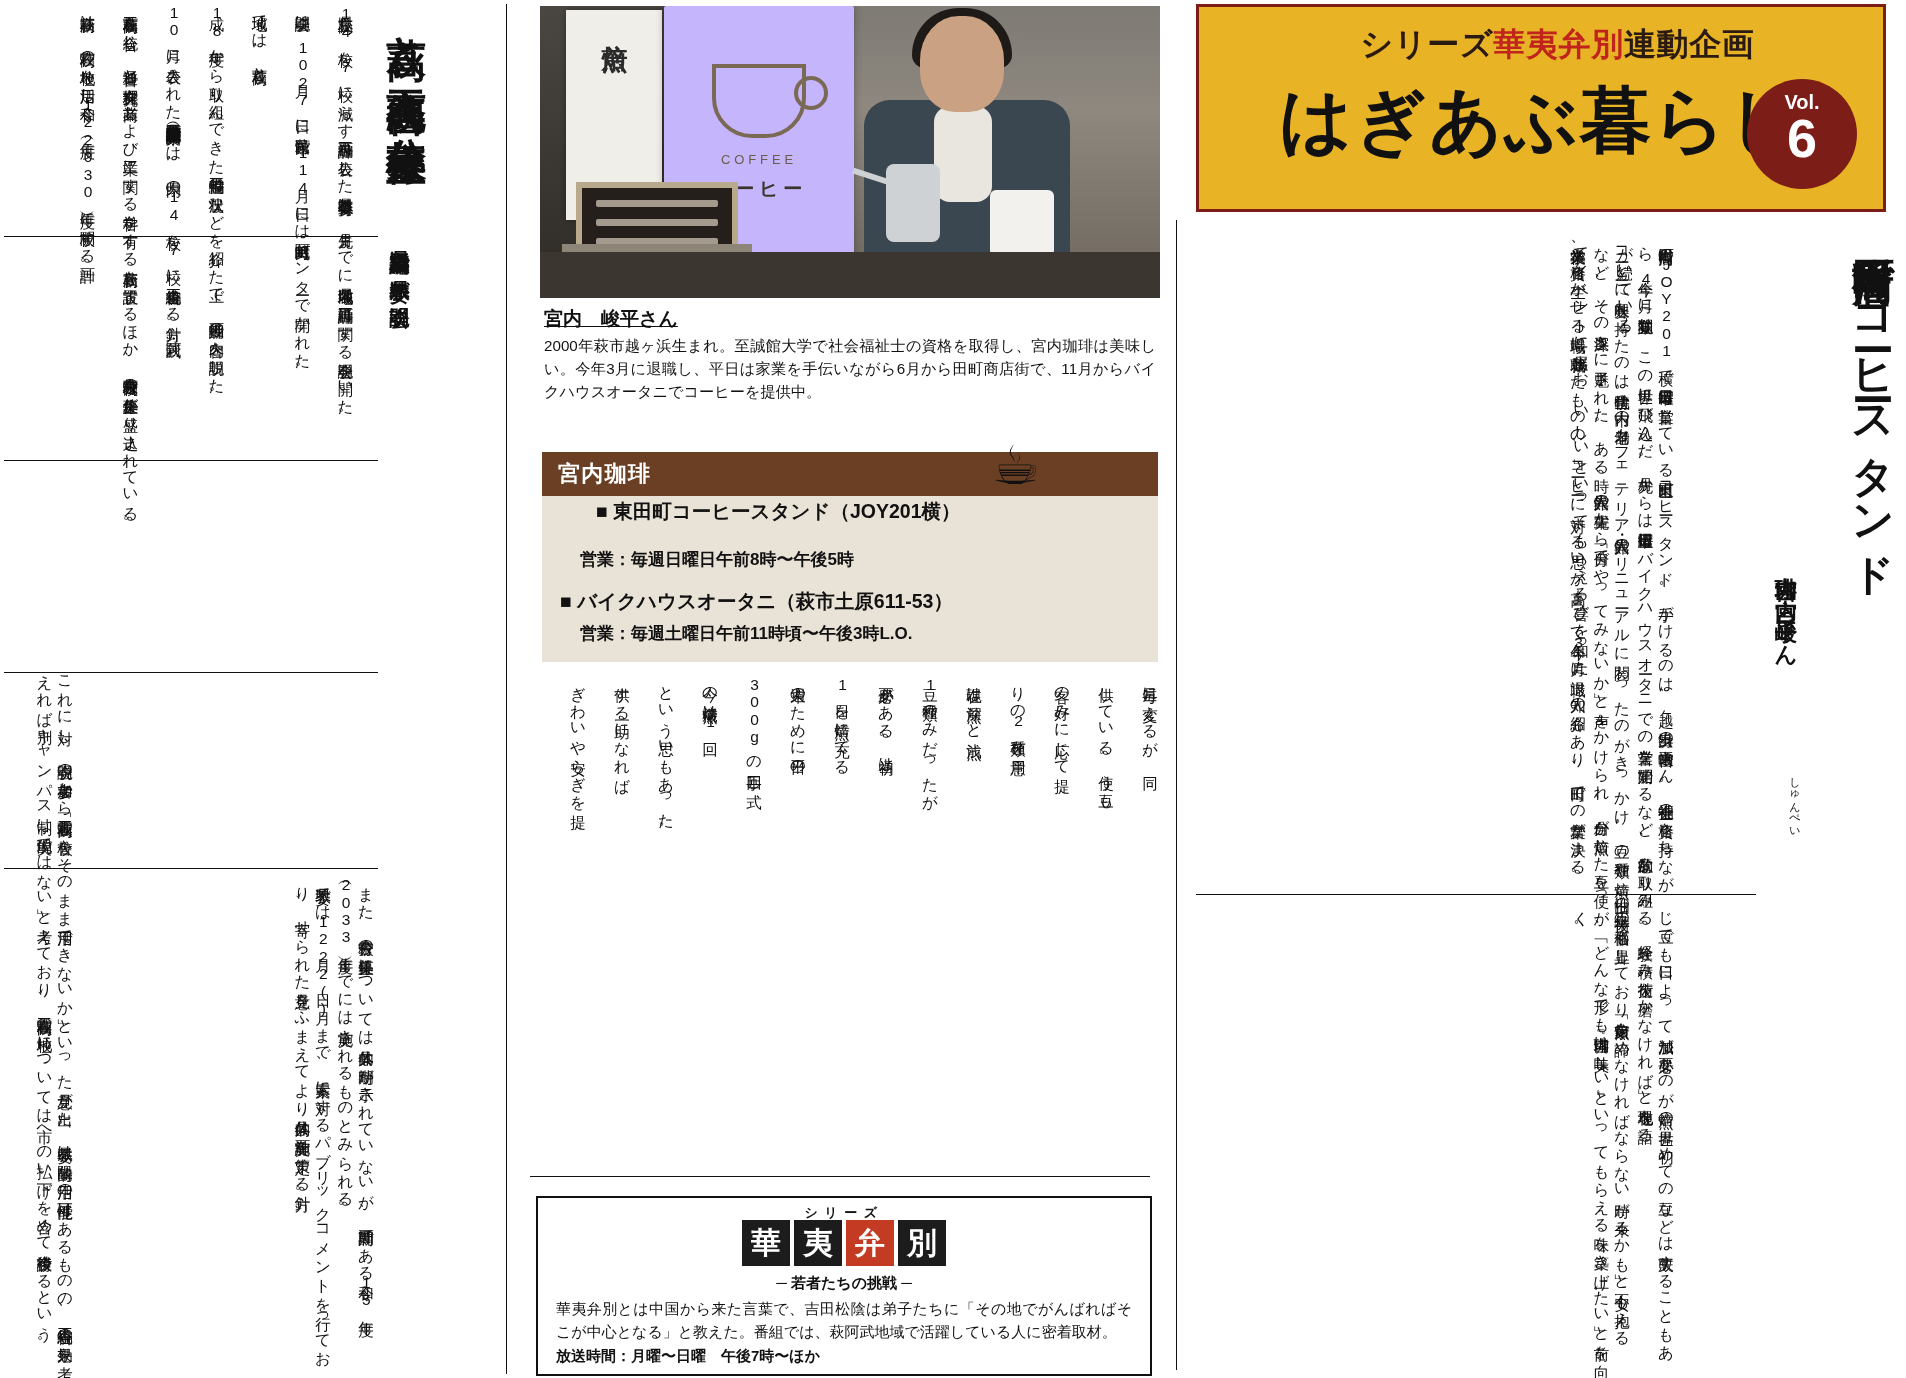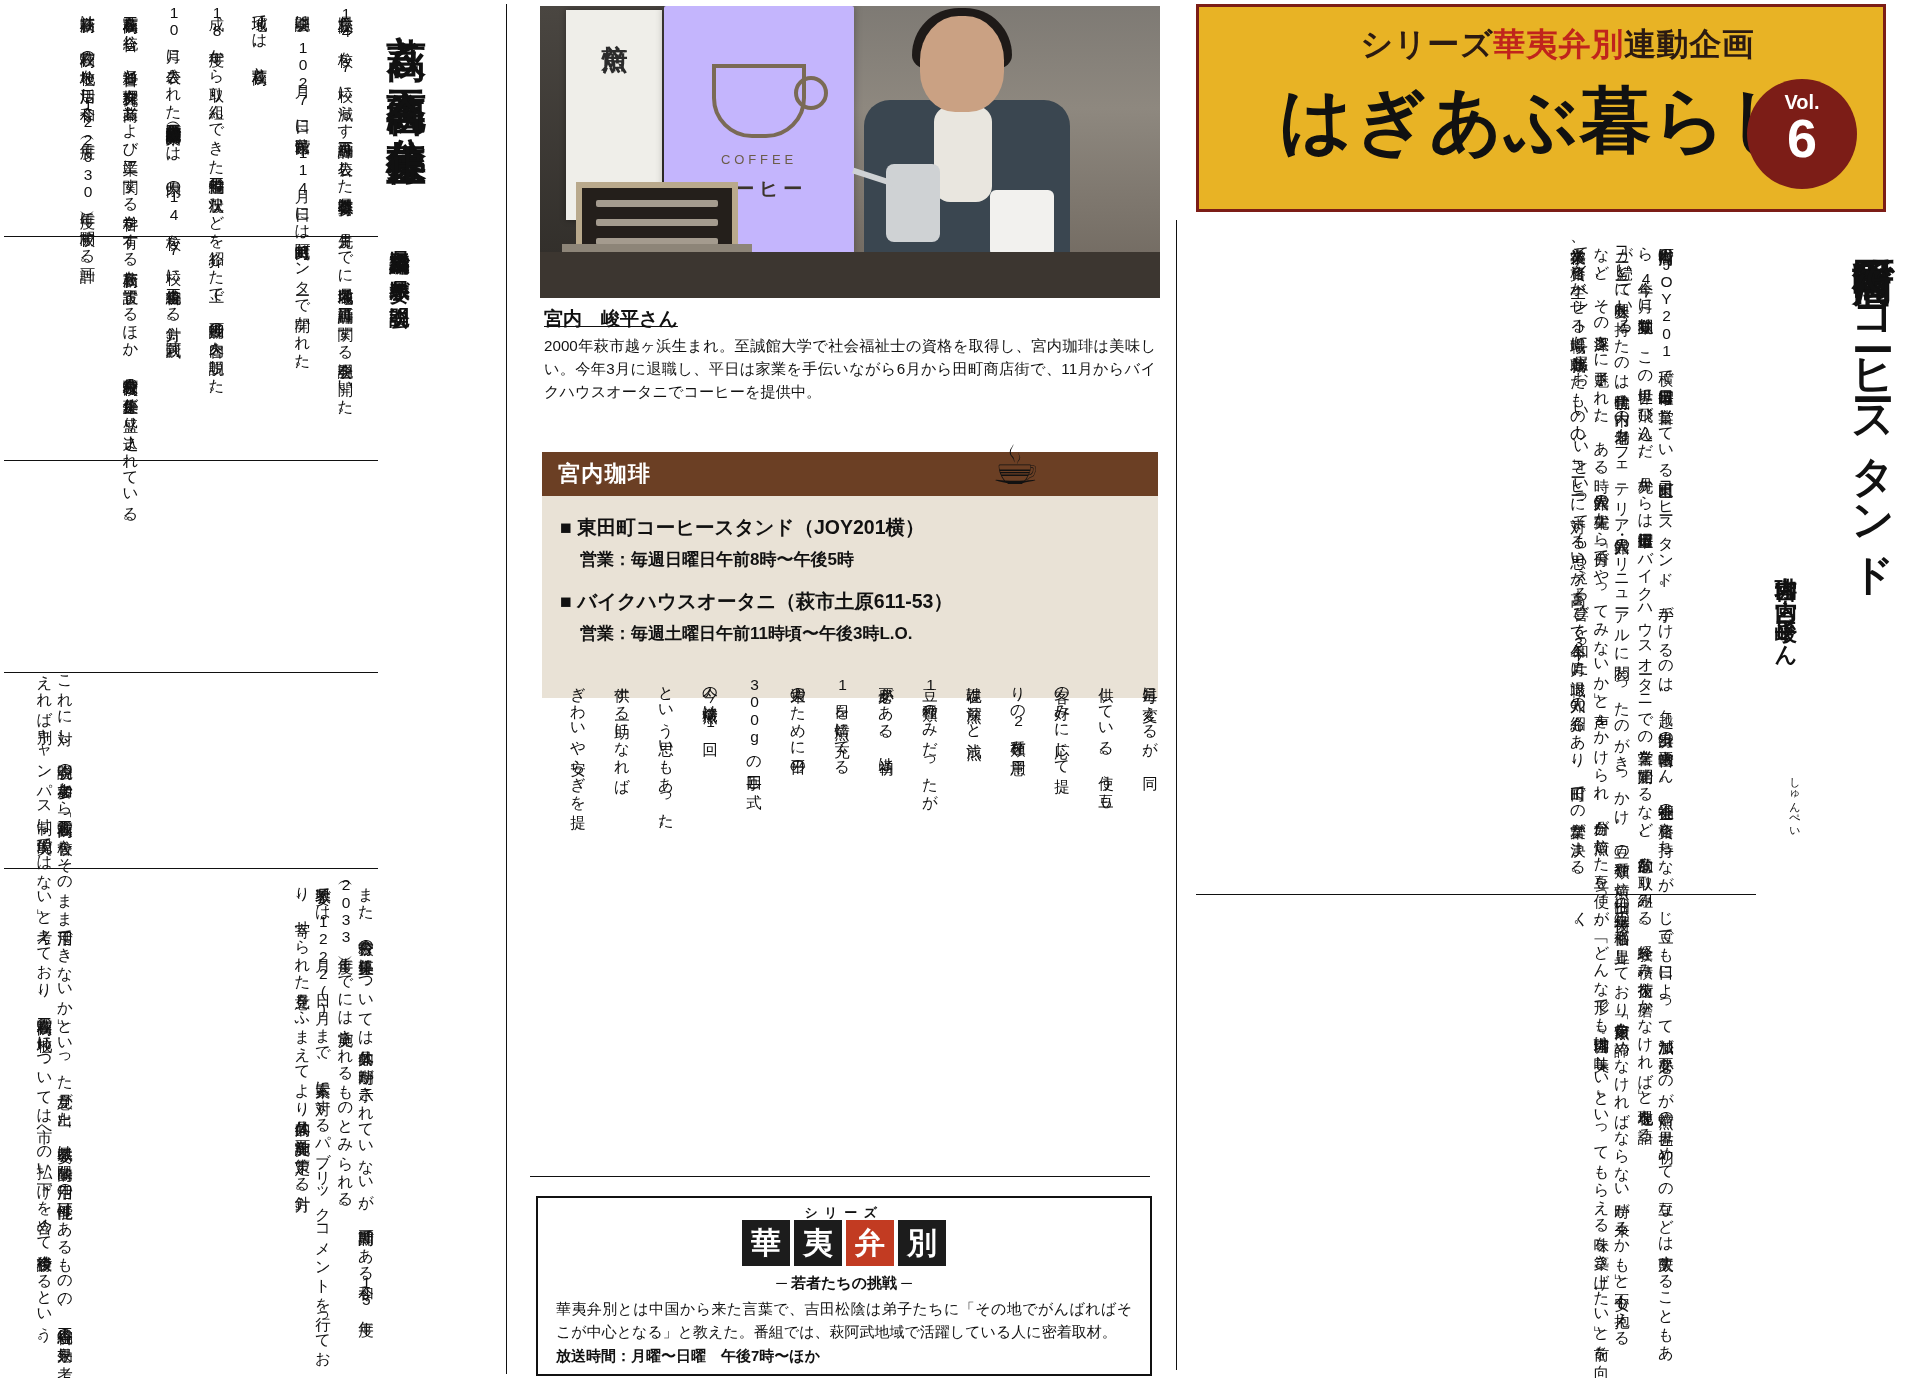--- a/index.html
+++ b/index.html
@@ -49,7 +49,7 @@
   .cap .capname{font-size:19px;font-weight:bold;margin-bottom:3px;text-decoration:underline;}
   .cap .captxt{font-size:15.2px;line-height:1.5;text-align:justify;}
 
-  .shopbox{position:absolute;left:14px;top:452px;width:616px;height:246px;background:#e9e2d6;}
+  .shopbox{position:absolute;left:14px;top:452px;width:616px;height:210px;background:#e9e2d6;}
   .shopbox .bar{position:absolute;left:0;top:0;width:100%;height:44px;background:#6b3f24;}
   .shopbox .bar span{color:#fff;font-size:22px;font-weight:bold;line-height:44px;margin-left:16px;letter-spacing:.06em;}
   .shopbox .cupemoji{position:absolute;right:118px;top:-18px;font-size:54px;}

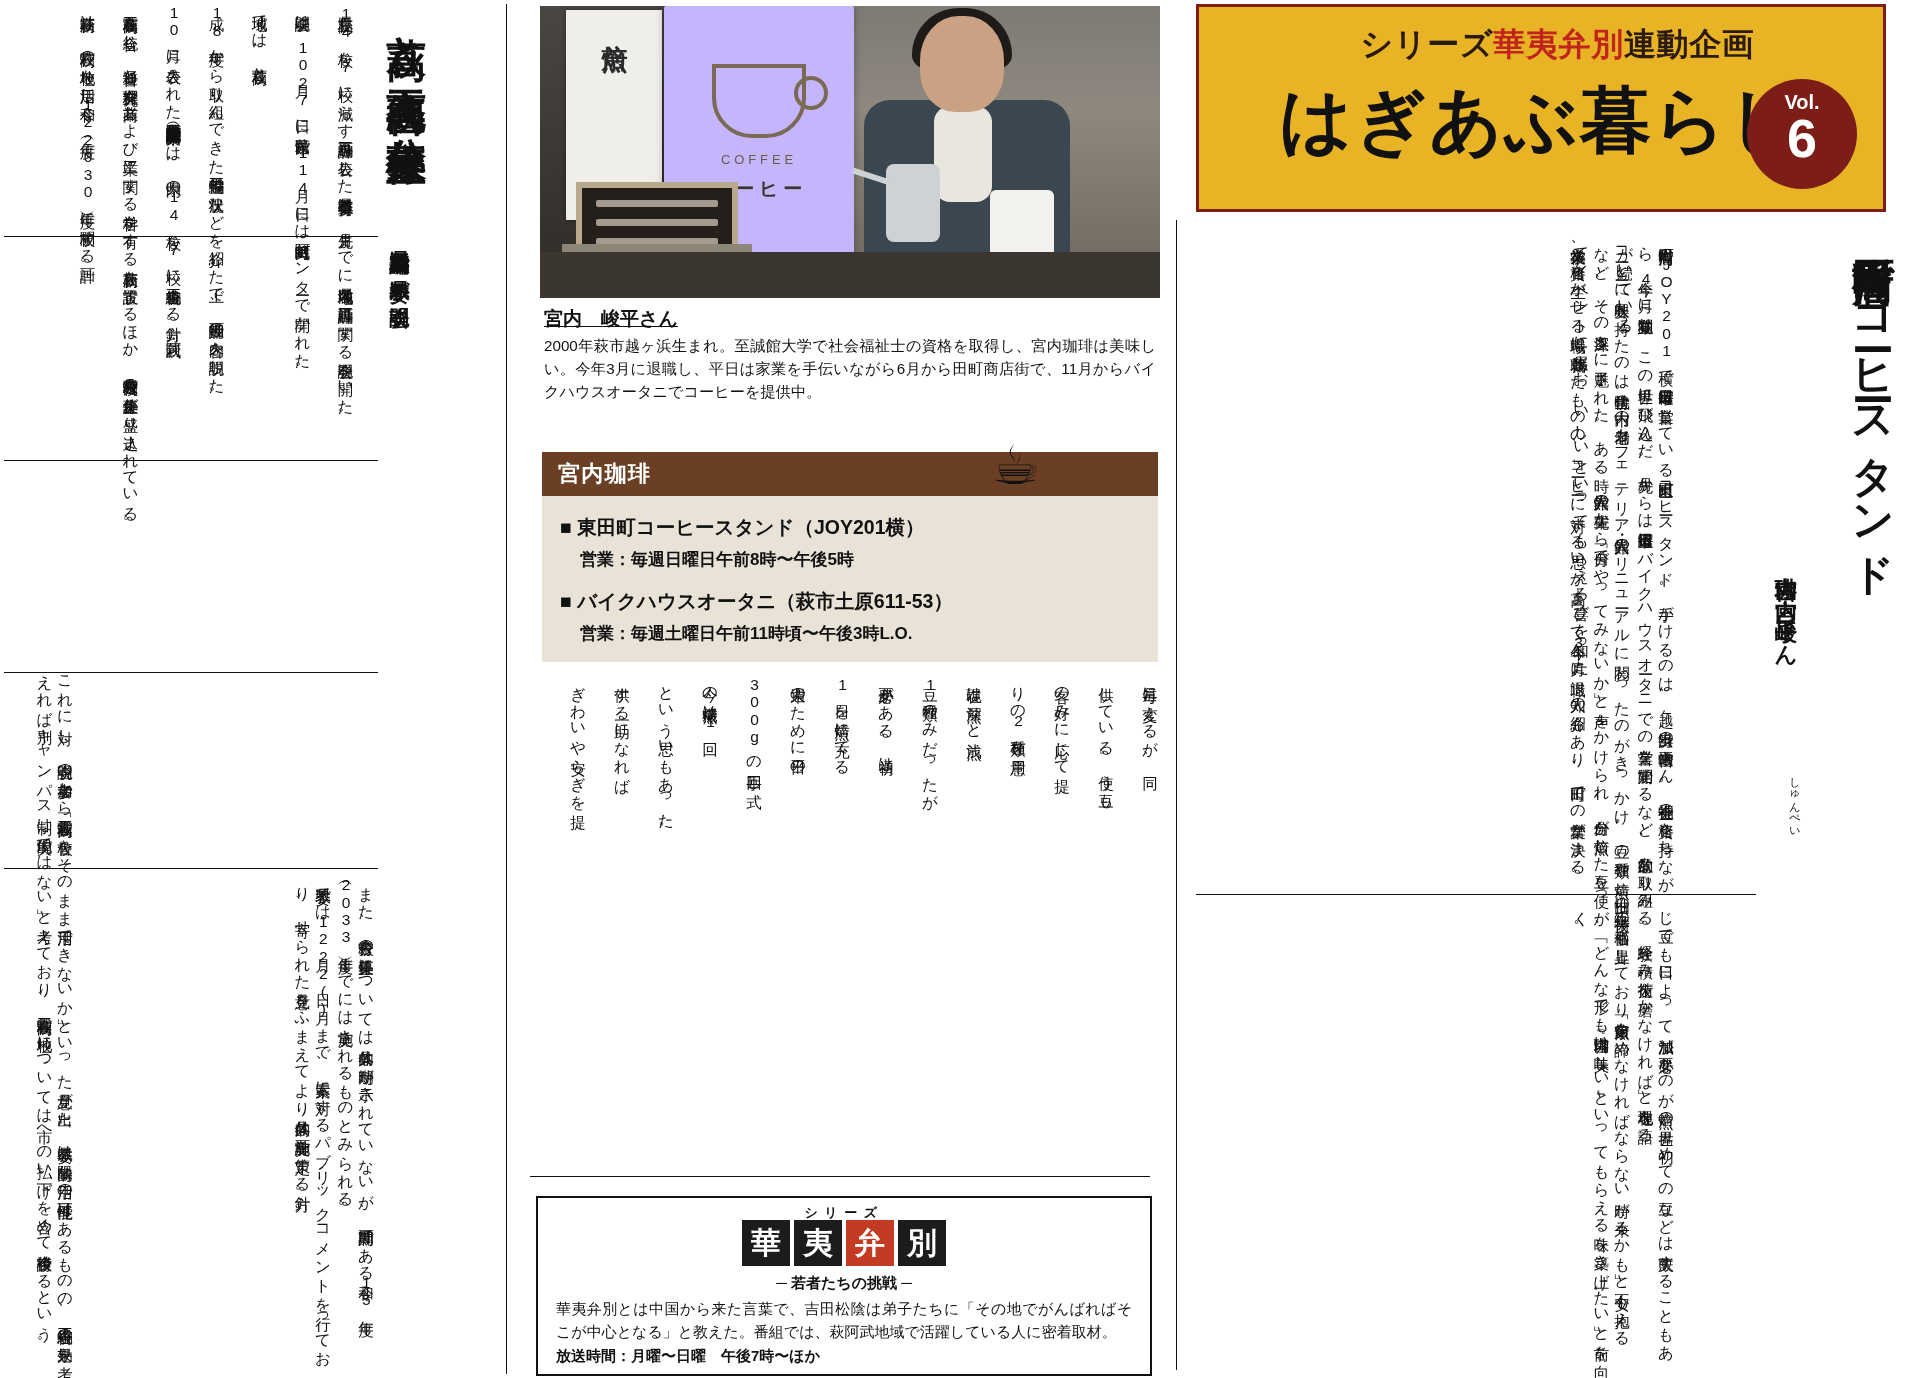--- a/index.html
+++ b/index.html
@@ -181,7 +181,7 @@
     <div class="shopbox">
       <div class="bar"><span>宮内珈琲</span></div>
       <div class="cupemoji">☕</div>
-      <div class="item" style="top:62px;">■ 東田町コーヒースタンド（JOY201横）</div>
+      <div class="item" style="top:46px;margin-left:36px;">■ 東田町コーヒースタンド（JOY201横）</div>
       <div class="sub" style="top:96px;">営業：毎週日曜日午前8時〜午後5時</div>
       <div class="item" style="top:136px;">■ バイクハウスオータニ（萩市土原611-53）</div>
       <div class="sub" style="top:170px;">営業：毎週土曜日午前11時頃〜午後3時L.O.</div>

